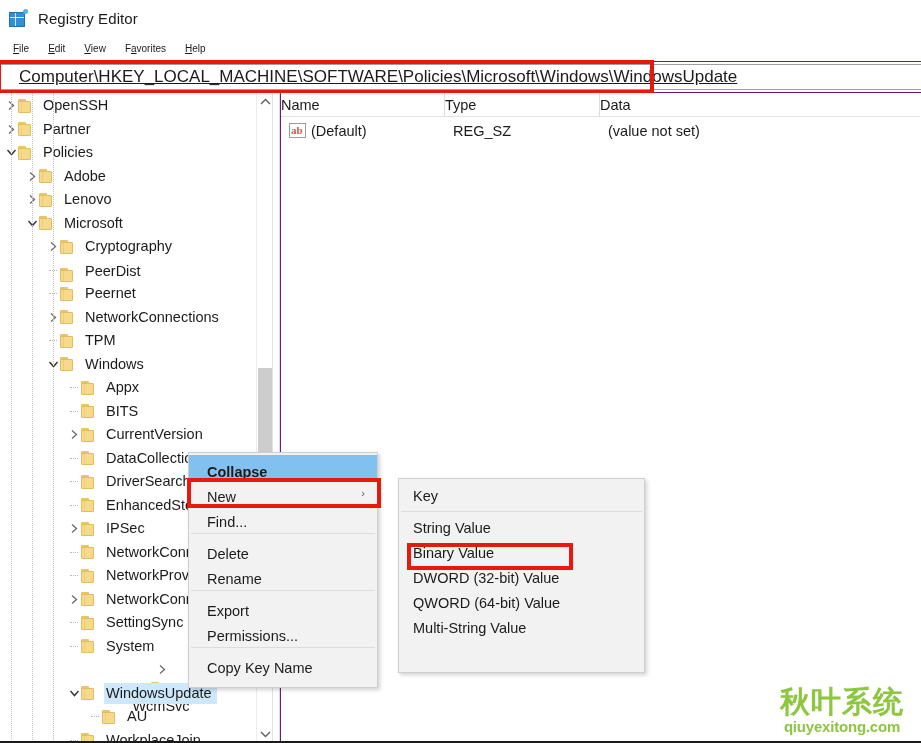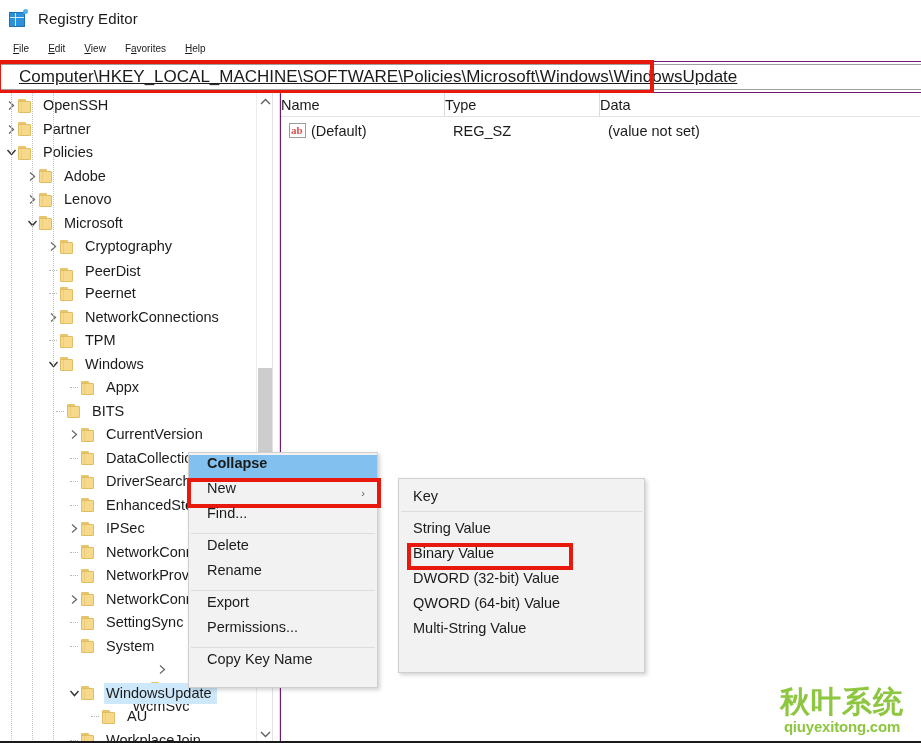--- a/index.html
+++ b/index.html
@@ -489,7 +489,7 @@
           </span>
           <span class="tlabel-bg"><span class="tlabel">Appx</span></span>
         </div>
-        <div class="trow" style="padding-left: 53px;">
+        <div class="trow" style="padding-left: 67px;">
           <span class="dline"></span>
           <span class="folder">
             <span class="tab"></span>

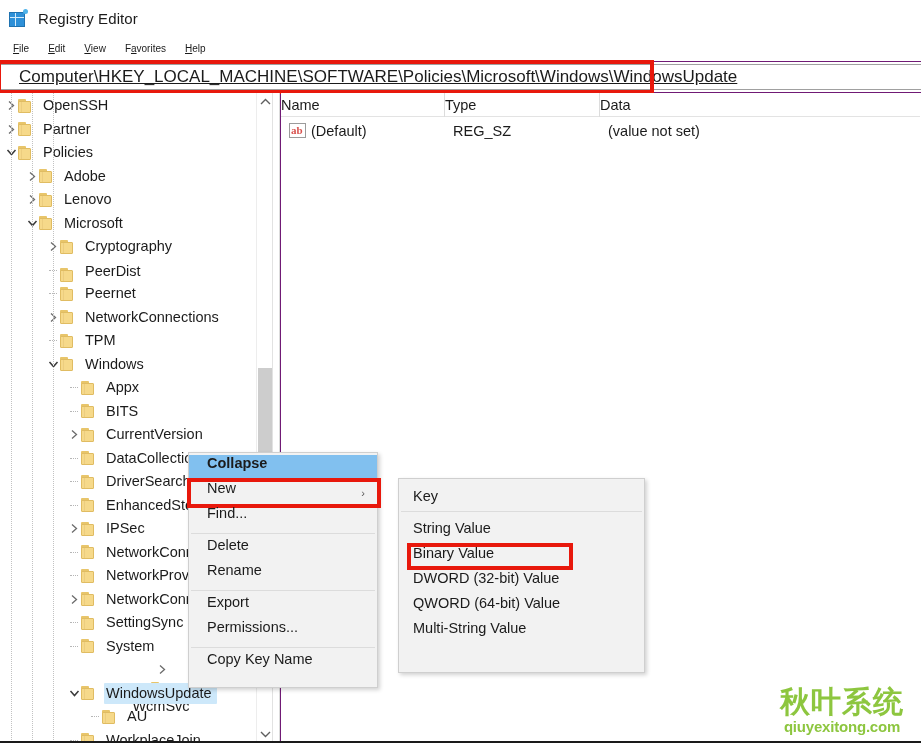--- a/index.html
+++ b/index.html
@@ -239,7 +239,7 @@
   .mi {
     position: relative;
     height: 25px;
-    display: flex; align-items: flex-start;
+    display: flex; align-items: flex-end;
     padding-left: 18px;
     font-size: 14.5px; color: #1b1b1b;
     white-space: nowrap;

